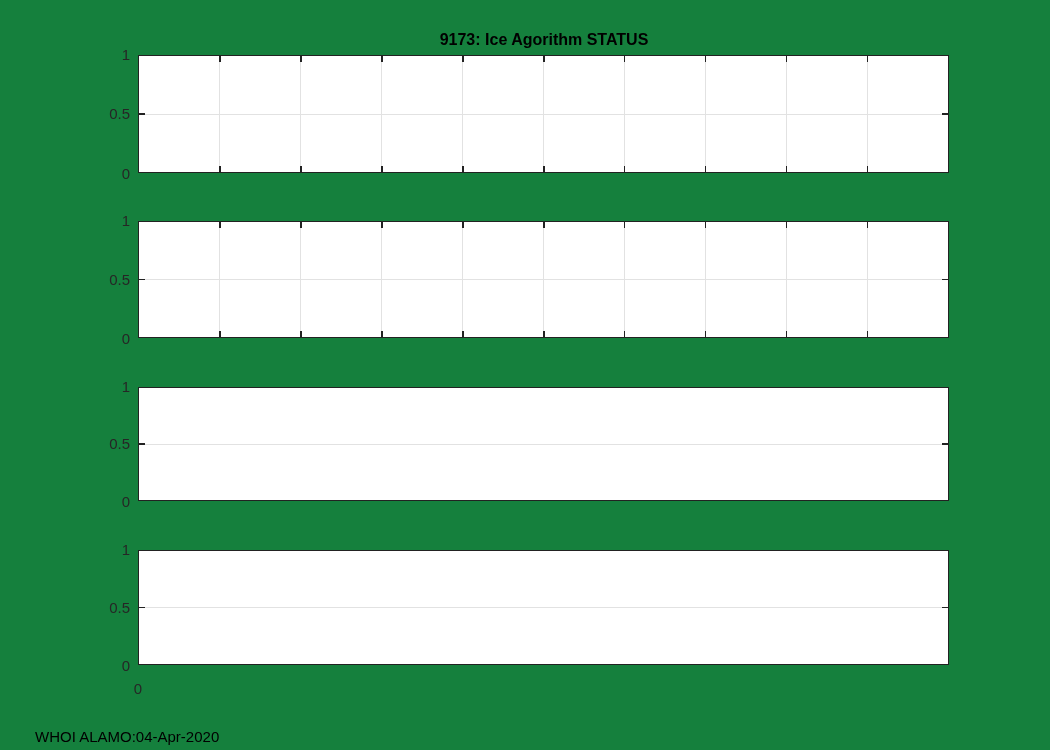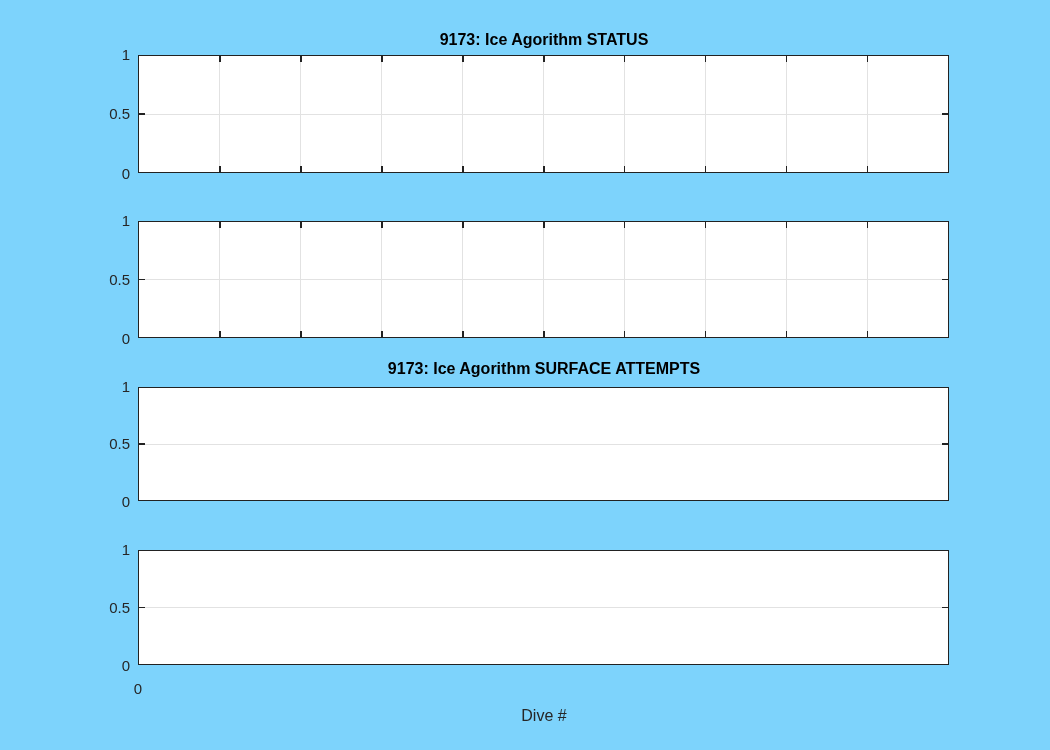--- a/index.html
+++ b/index.html
@@ -12,7 +12,7 @@
   #canvas{
     position:relative;
     width:1050px;height:750px;
-    background:#7dd3fc;
+    background:#15803d;
     font-family:"Liberation Sans", sans-serif;
     overflow:hidden;
   }

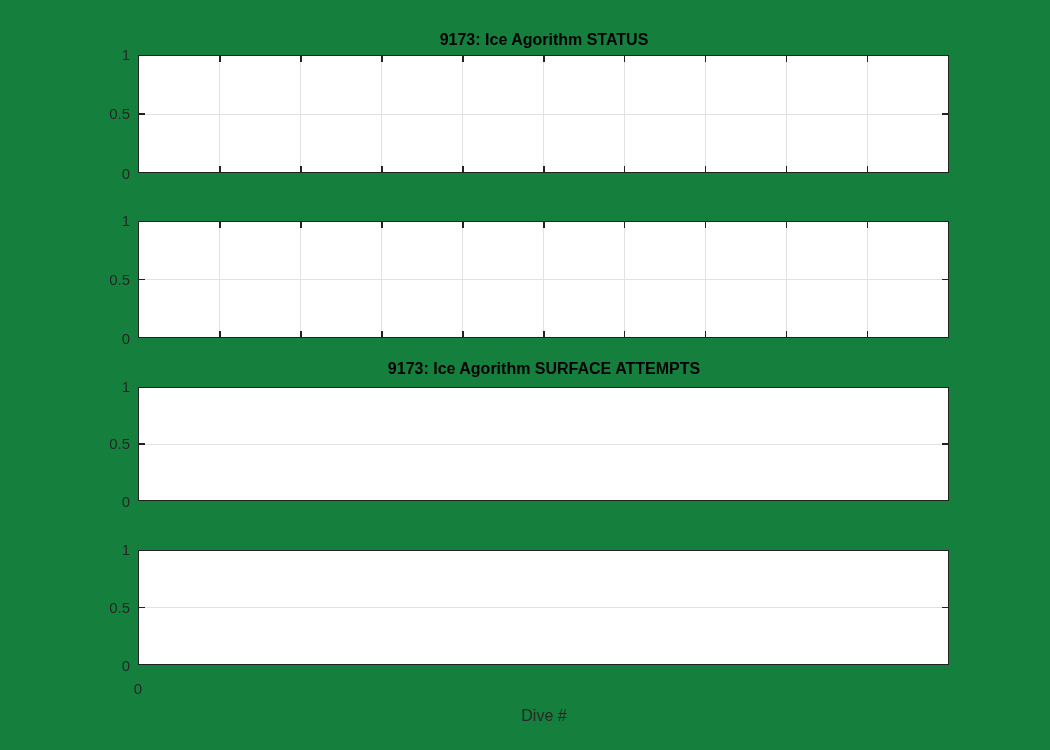--- a/index.html
+++ b/index.html
@@ -127,7 +127,6 @@
   <div class="ylab" style="top:270px;">0.5</div>
   <div class="ylab" style="top:329px;">0</div>
 
-  <div class="subplot-title" style="top:358px;">9173: Ice Agorithm SURFACE ATTEMPTS</div>
   <div class="plot-box" style="top:387px;height:112px;">
       <div class="hgrid" style="top: calc(50% - 0.5px);"></div>
       <div class="tick h" style="top: calc(50% - 0.75px); left: 0px;"></div>

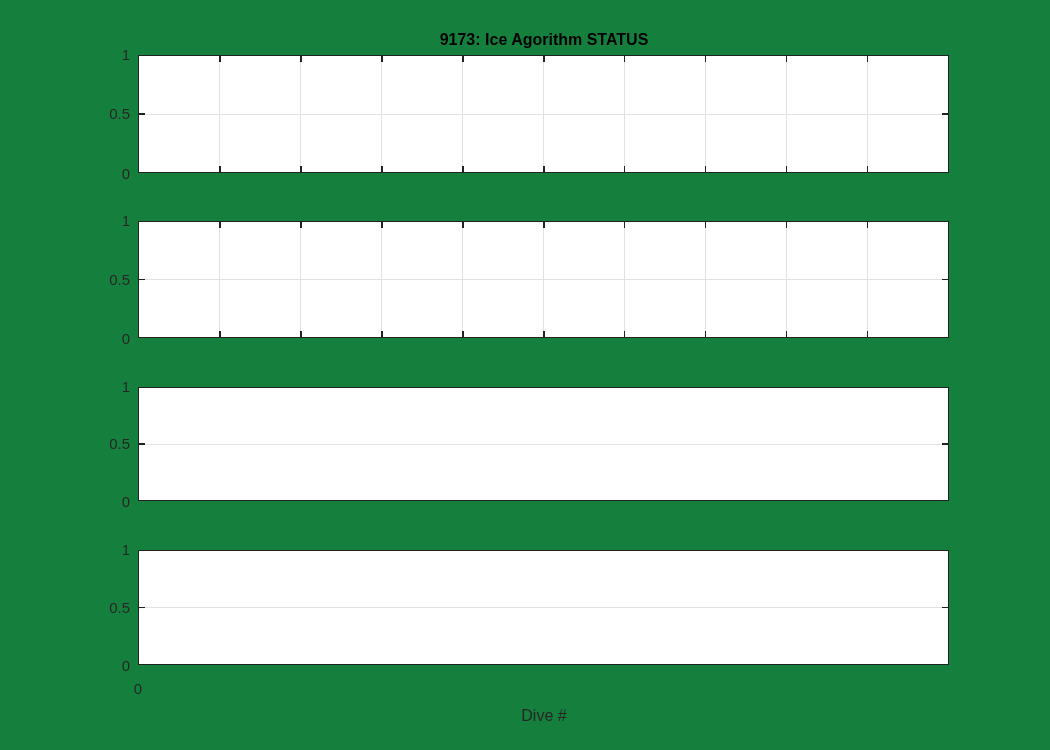--- a/index.html
+++ b/index.html
@@ -146,7 +146,6 @@
   <div class="ylab" style="top:656px;">0</div>
 
   <div class="xlab" style="top:679px;">0</div>
-  <div class="axis-label" style="top:704px;">Dive #</div>
 
 </div>
 

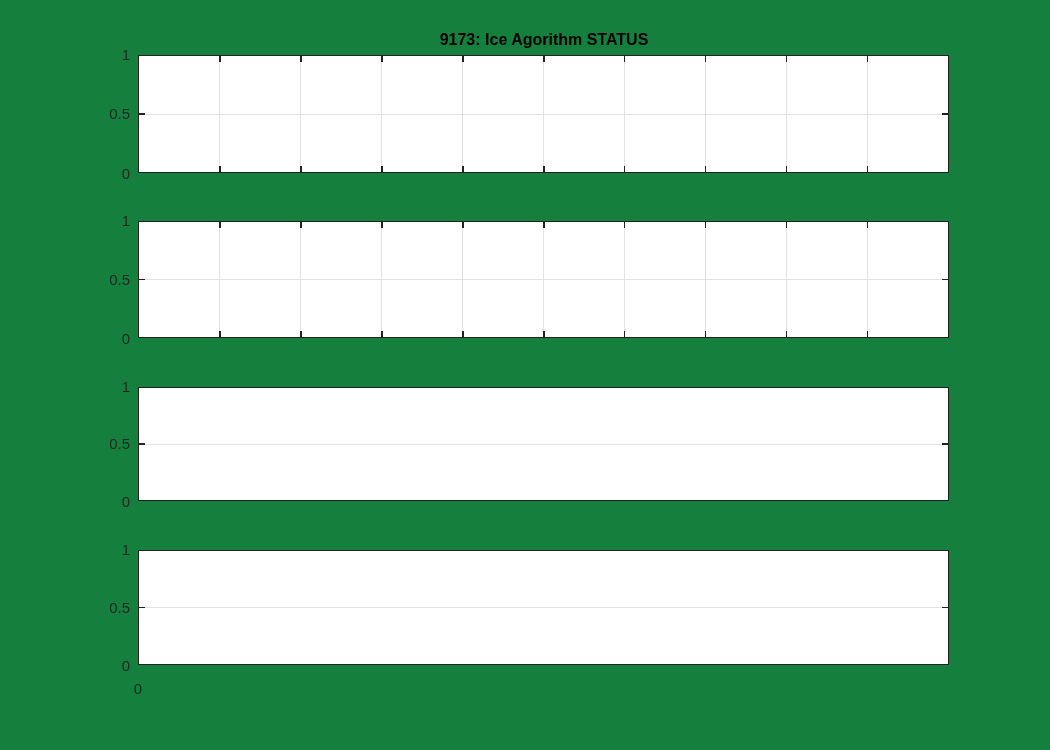--- a/index.html
+++ b/index.html
@@ -146,6 +146,7 @@
   <div class="ylab" style="top:656px;">0</div>
 
   <div class="xlab" style="top:679px;">0</div>
+  <div class="footer">WHOI ALAMO:04-Apr-2020</div>
 
 </div>
 

